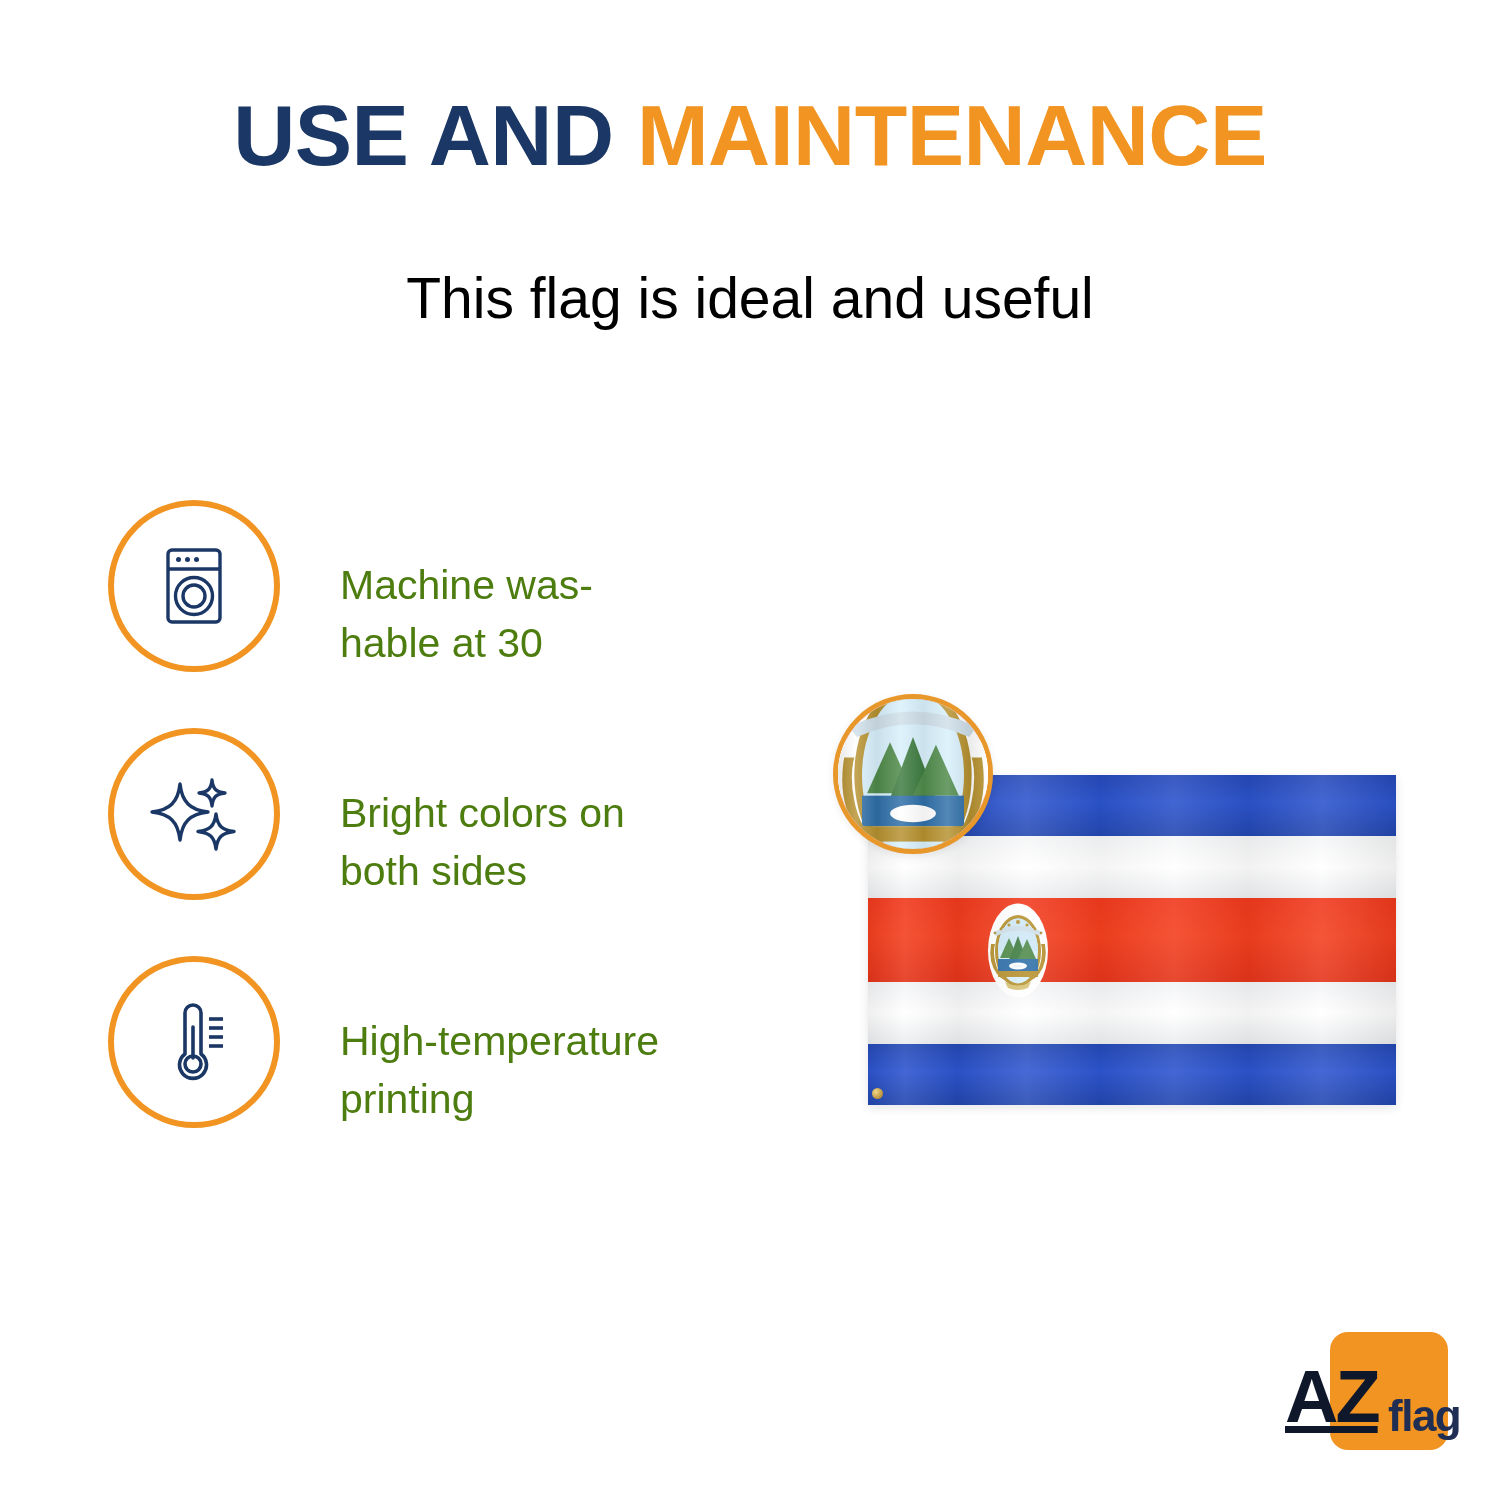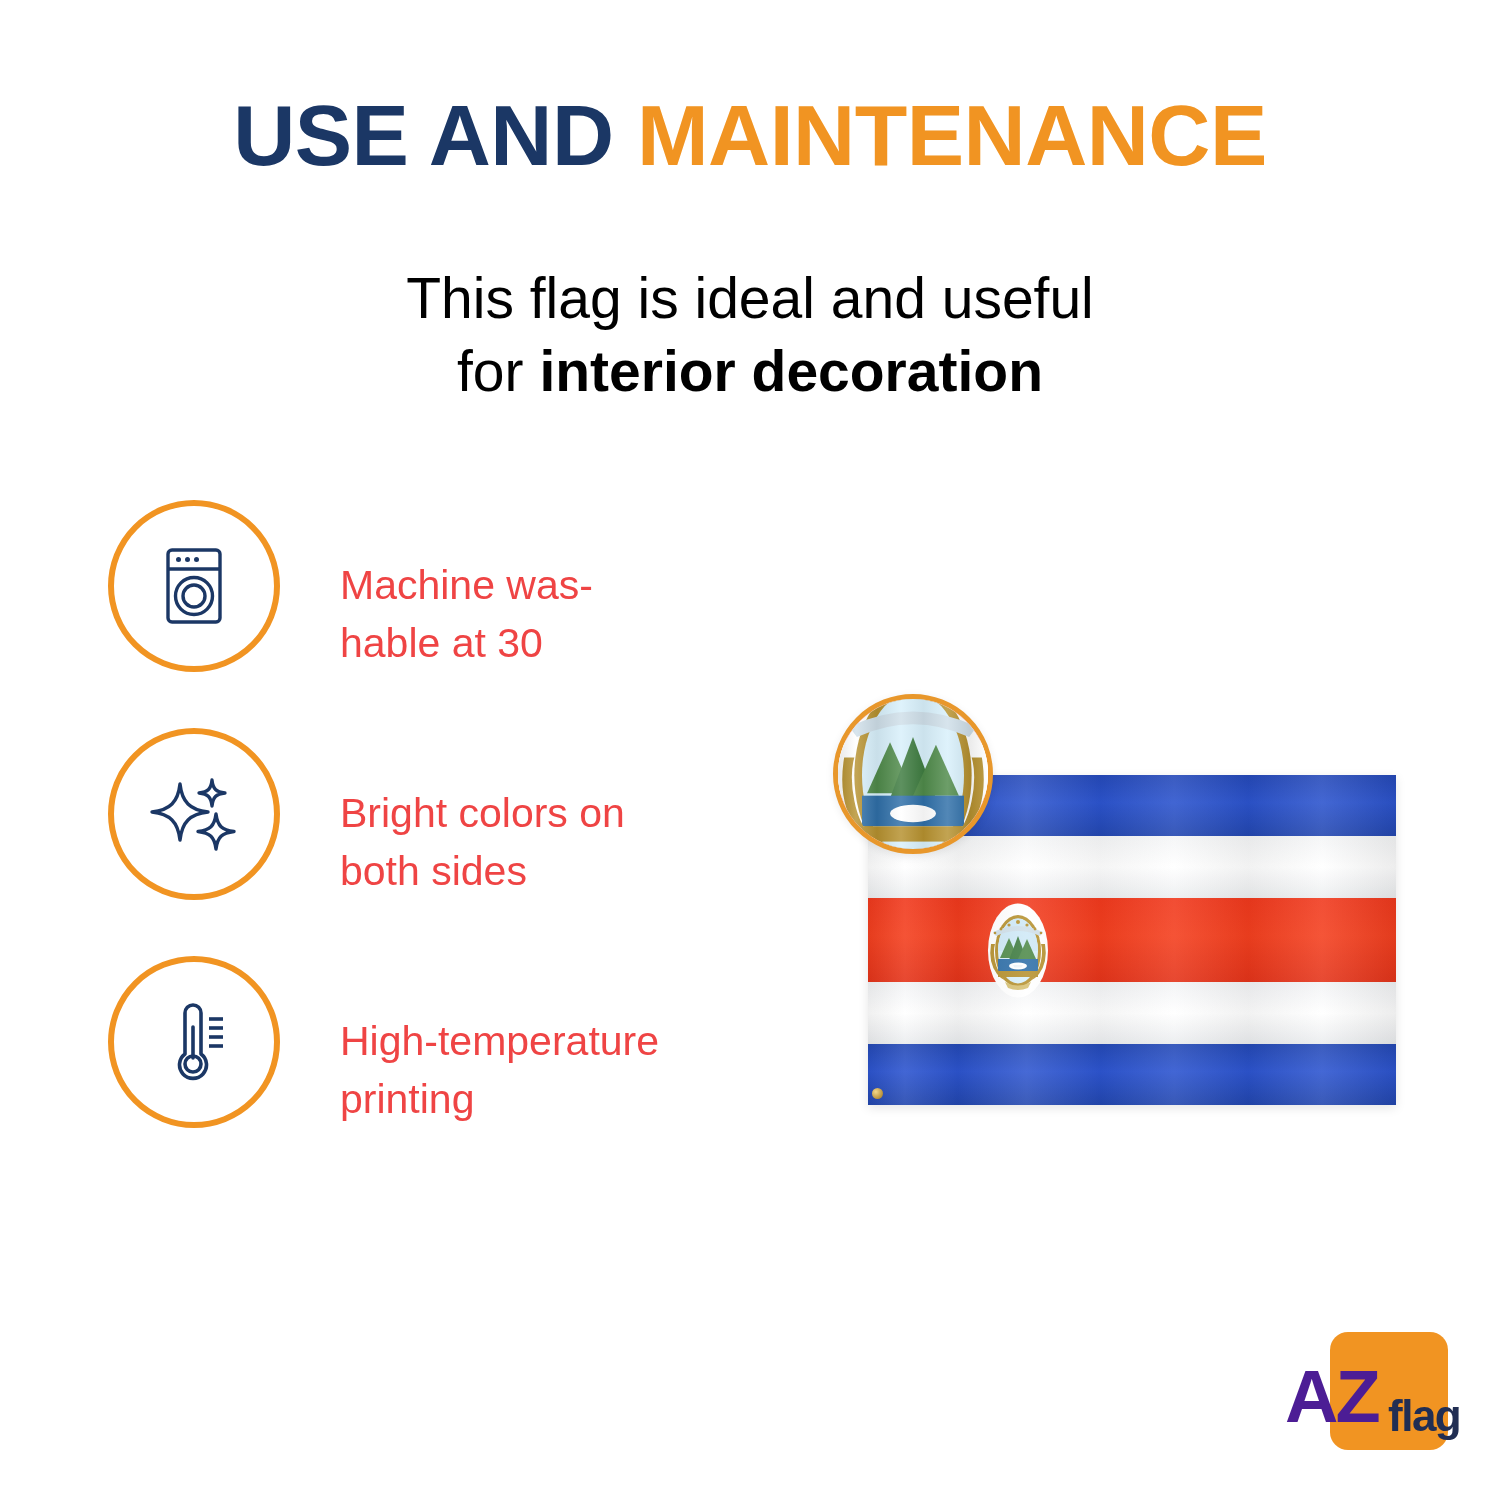--- a/index.html
+++ b/index.html
@@ -232,7 +232,6 @@
 
   <div class="subtitle">
     <div>This flag is ideal and useful</div>
-    <div><span>for </span><span class="sub-strong">interior decoration</span></div>
   </div>
 
   <div class="features">

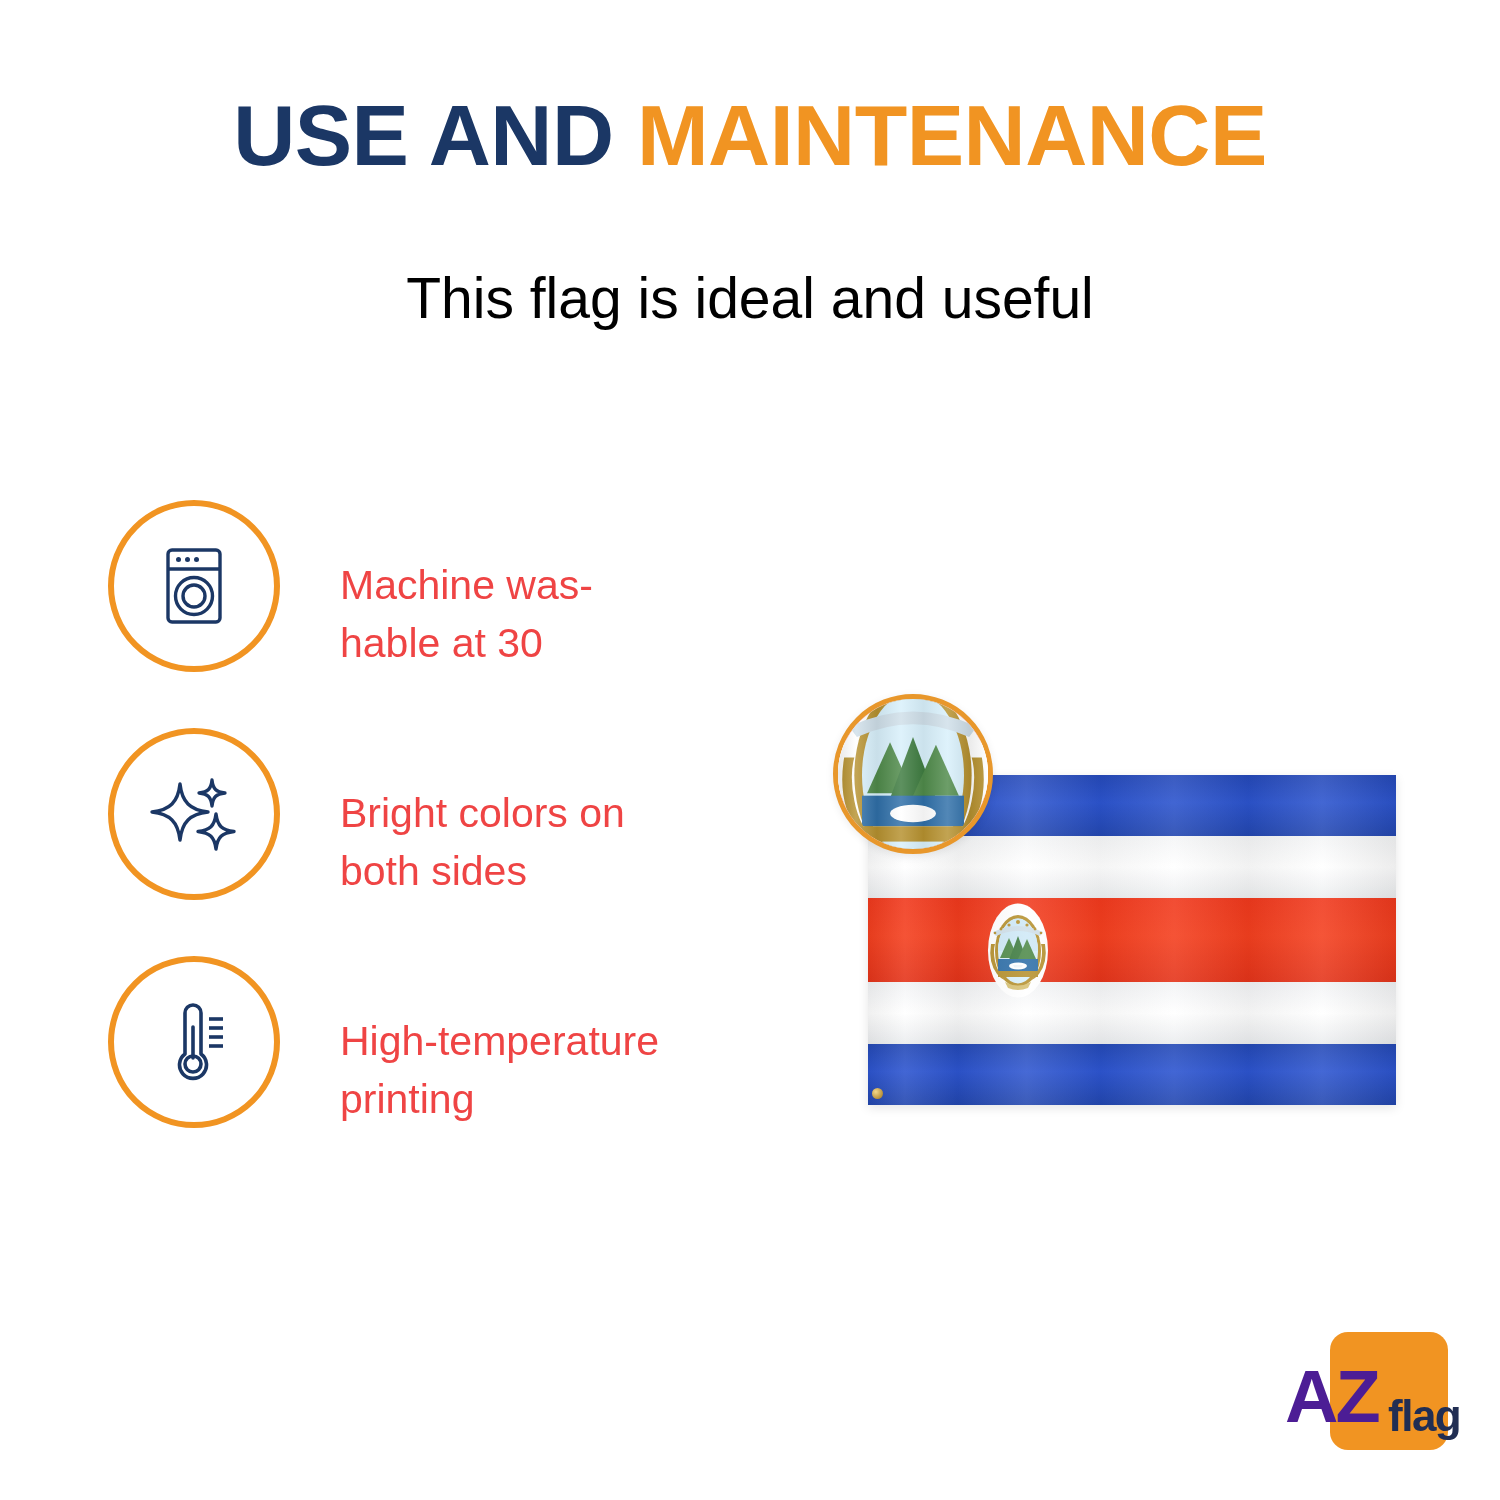--- a/index.html
+++ b/index.html
@@ -80,7 +80,7 @@
     left: 232px;
     top: 50%;
     transform: translateY(-50%);
-    color: #ef4444;
+    color: #4d7c0f;
     font-size: 41px;
     font-weight: 300;
     line-height: 1.42;

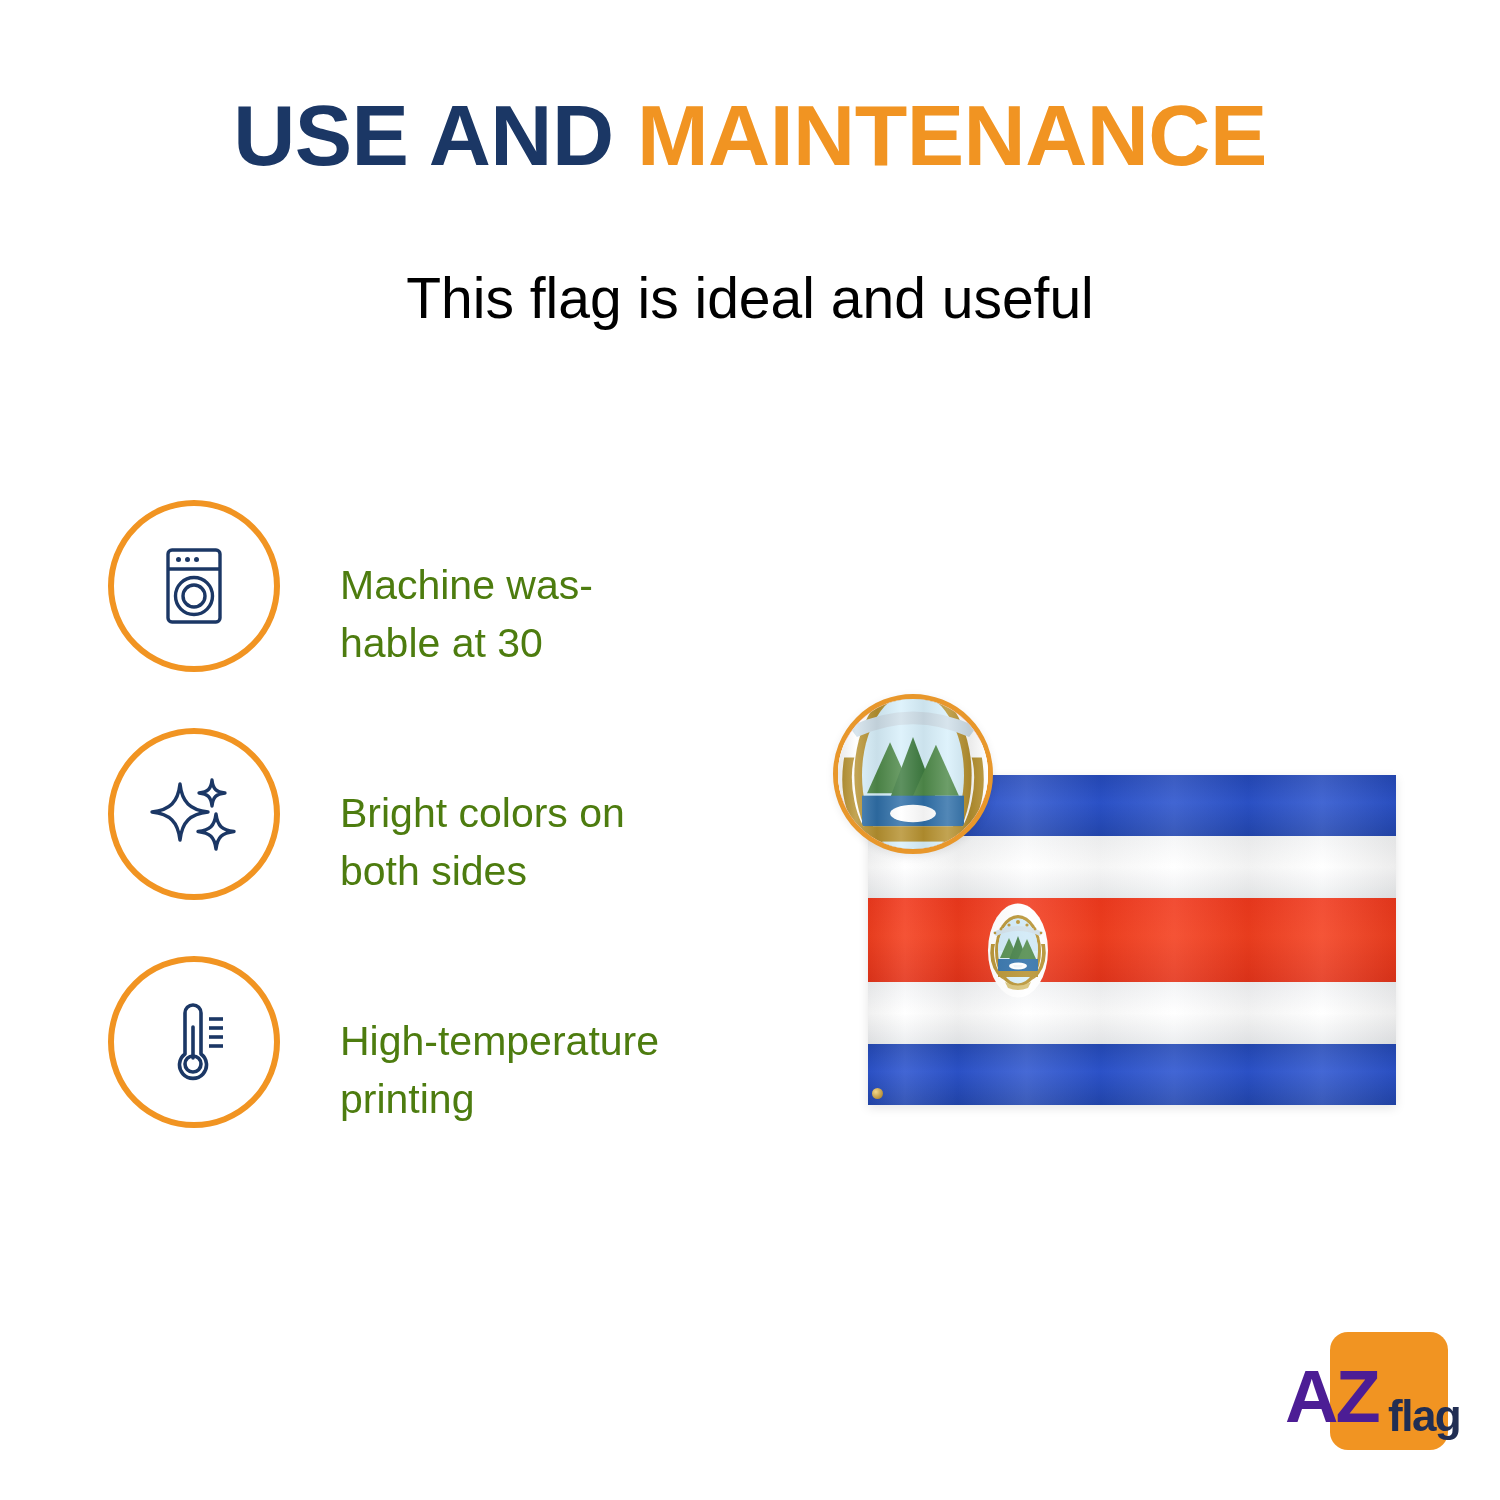--- a/index.html
+++ b/index.html
@@ -206,9 +206,10 @@
     top: 28px;
     font-size: 74px;
     font-weight: bold;
-    color: #4c1d95;
+    color: #0f172a;
     letter-spacing: -3px;
     line-height: 1;
+    text-decoration: underline;
   }
   .logo-flag {
     position: absolute;

